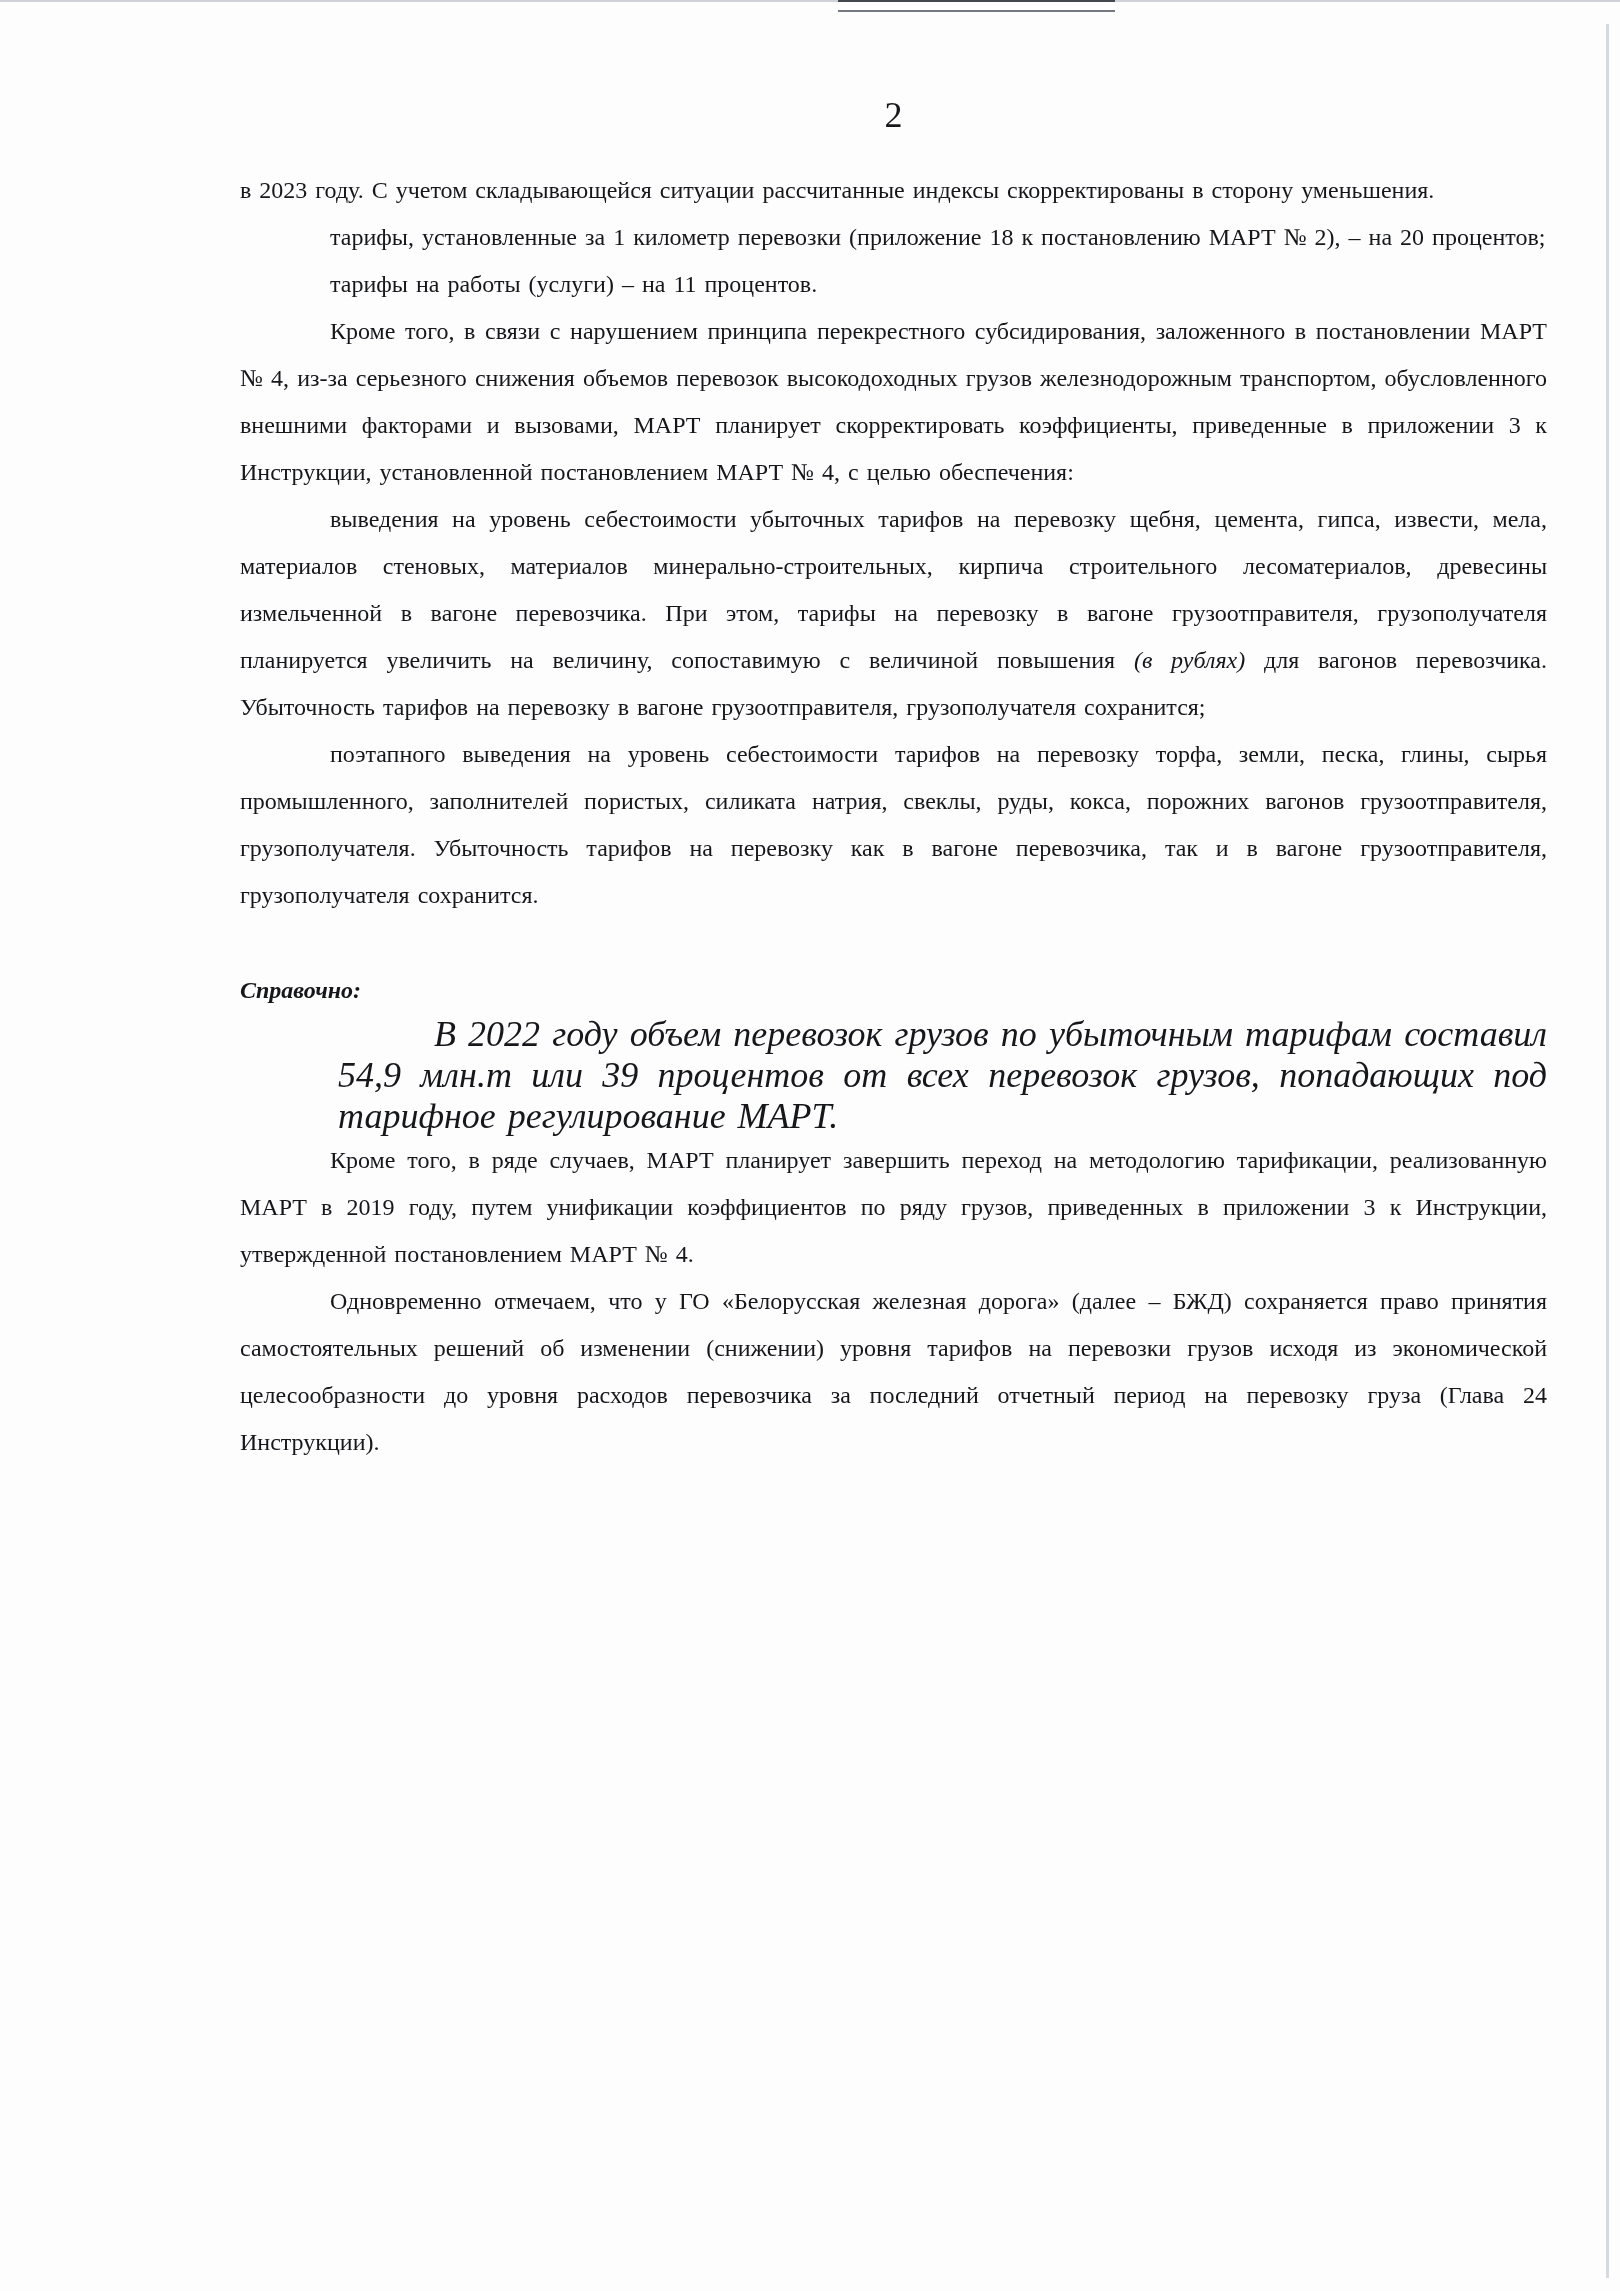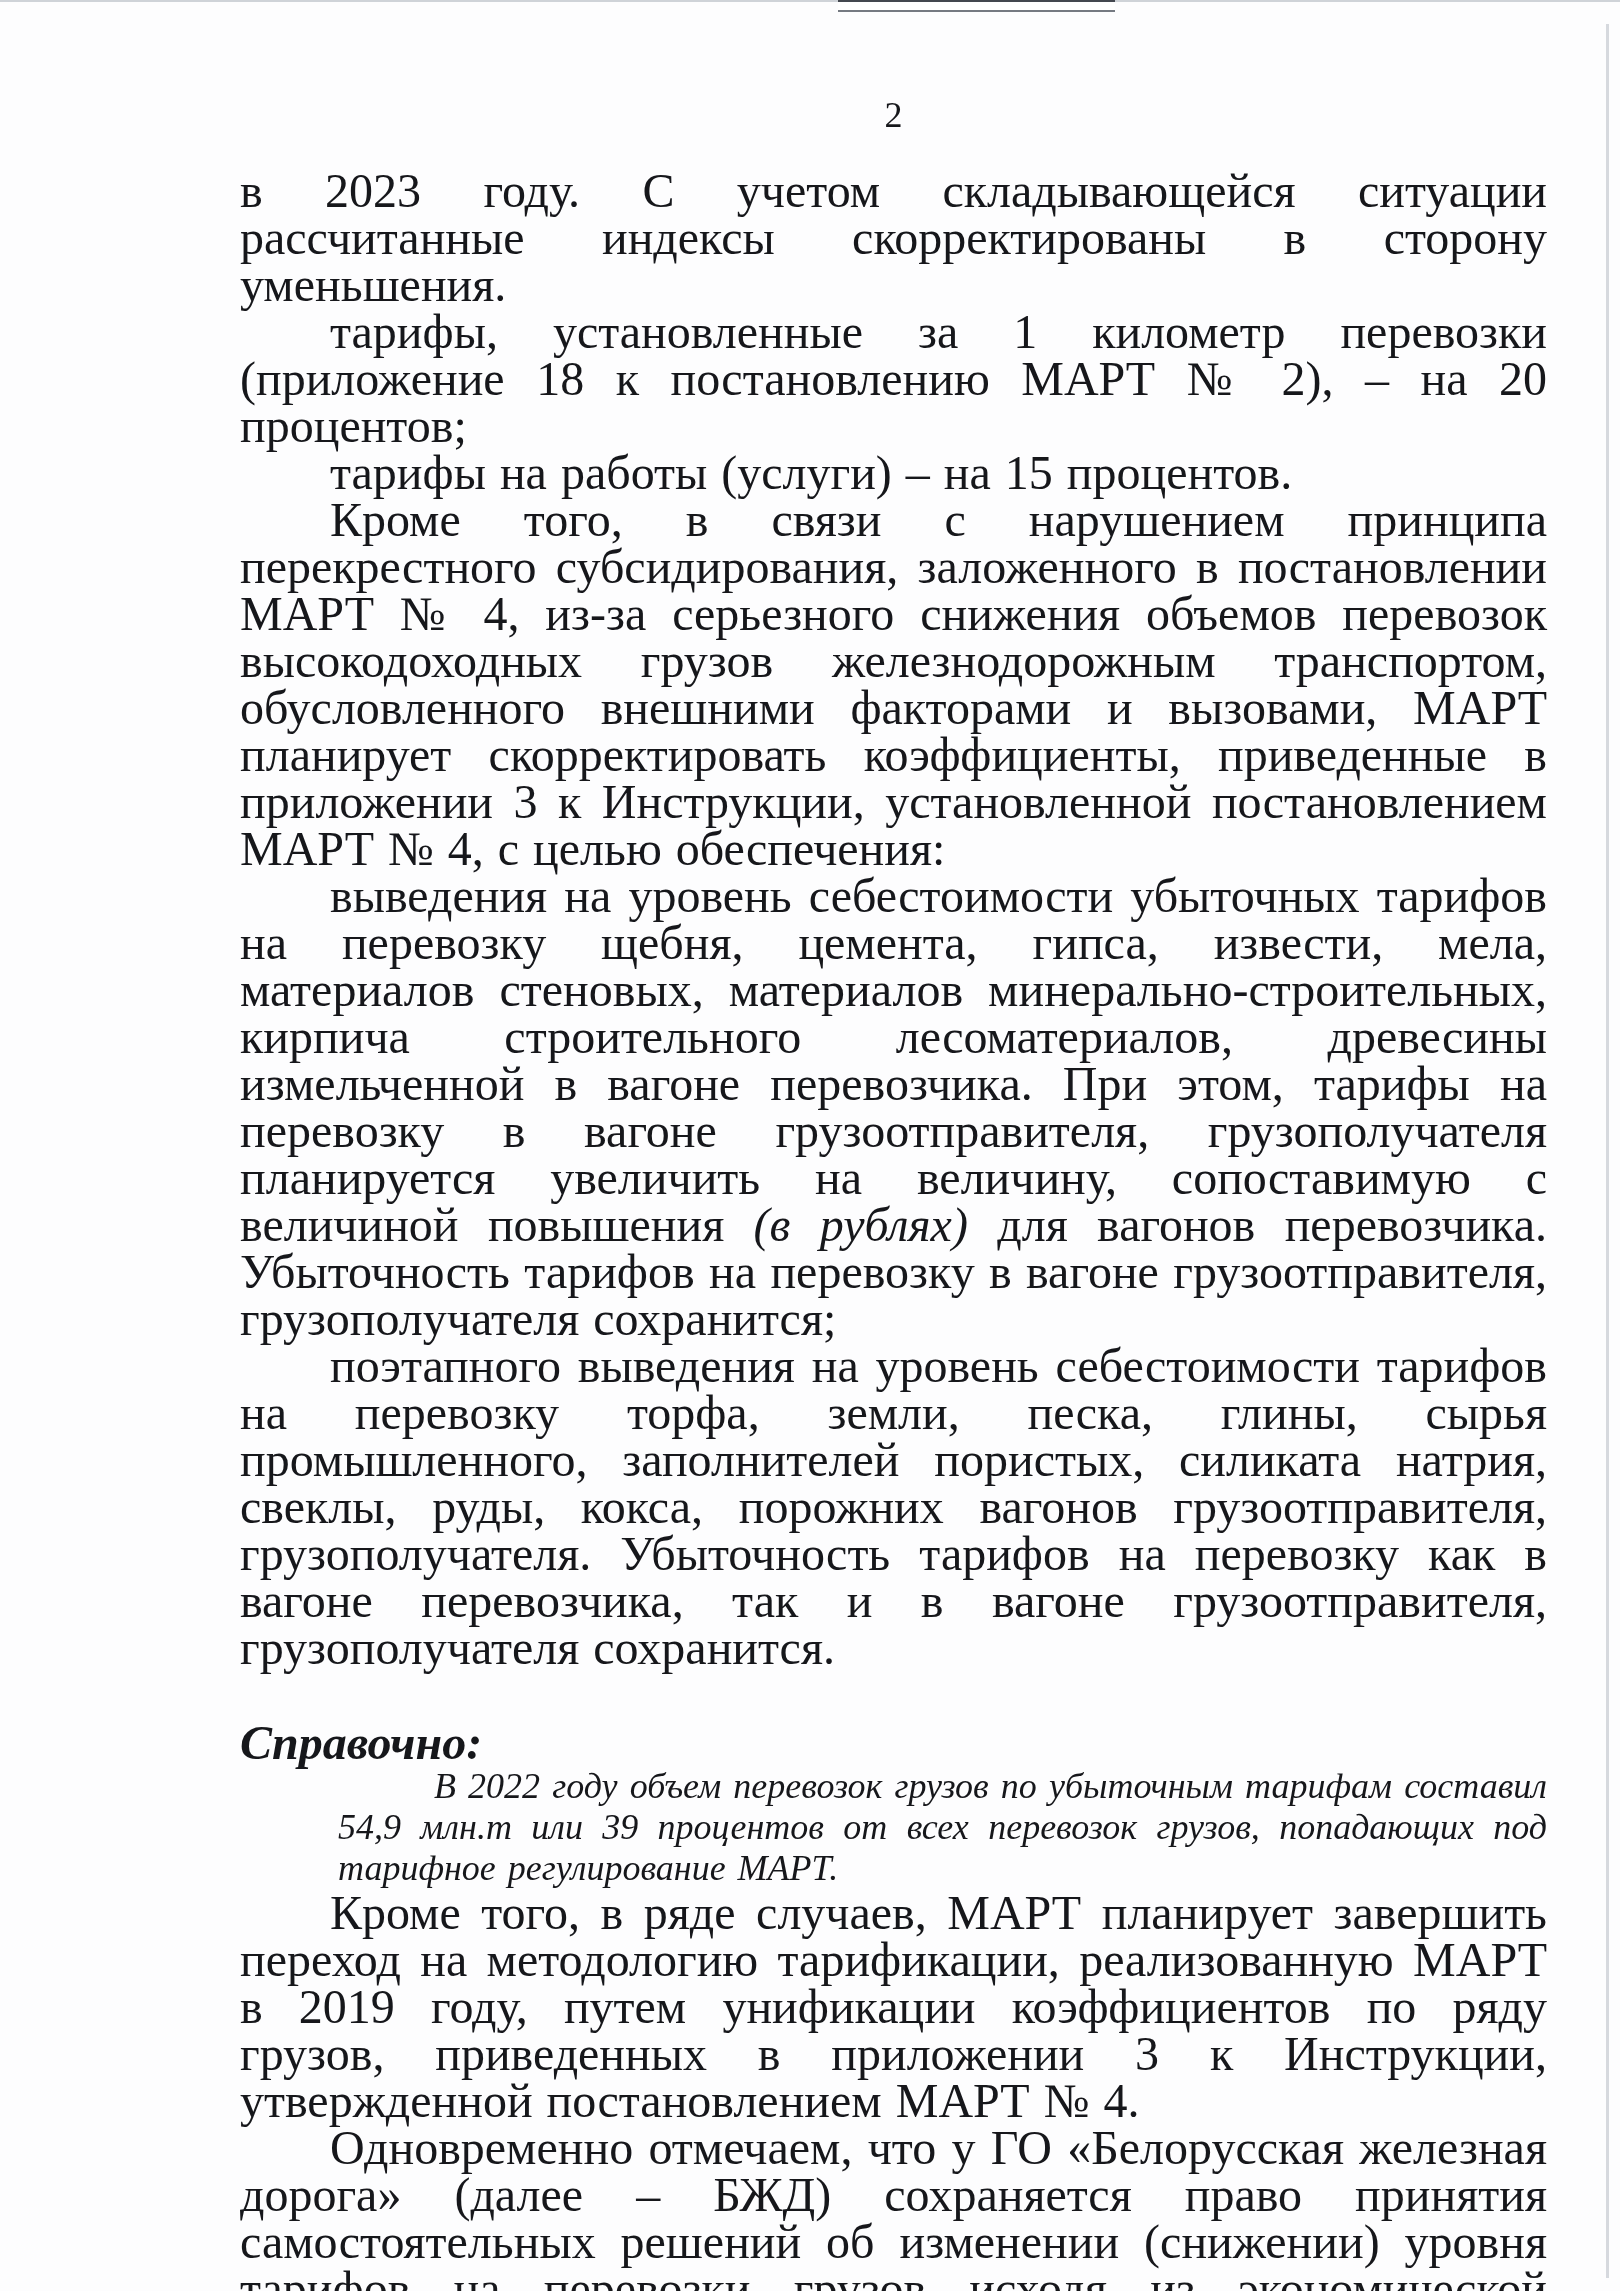--- a/index.html
+++ b/index.html
@@ -39,7 +39,7 @@
   .doc-body p {
     margin: 0;
     text-align: justify;
-    font-size: 48px;
+    font-size: 24px;
     line-height: 47px;
     word-spacing: 2px;
   }

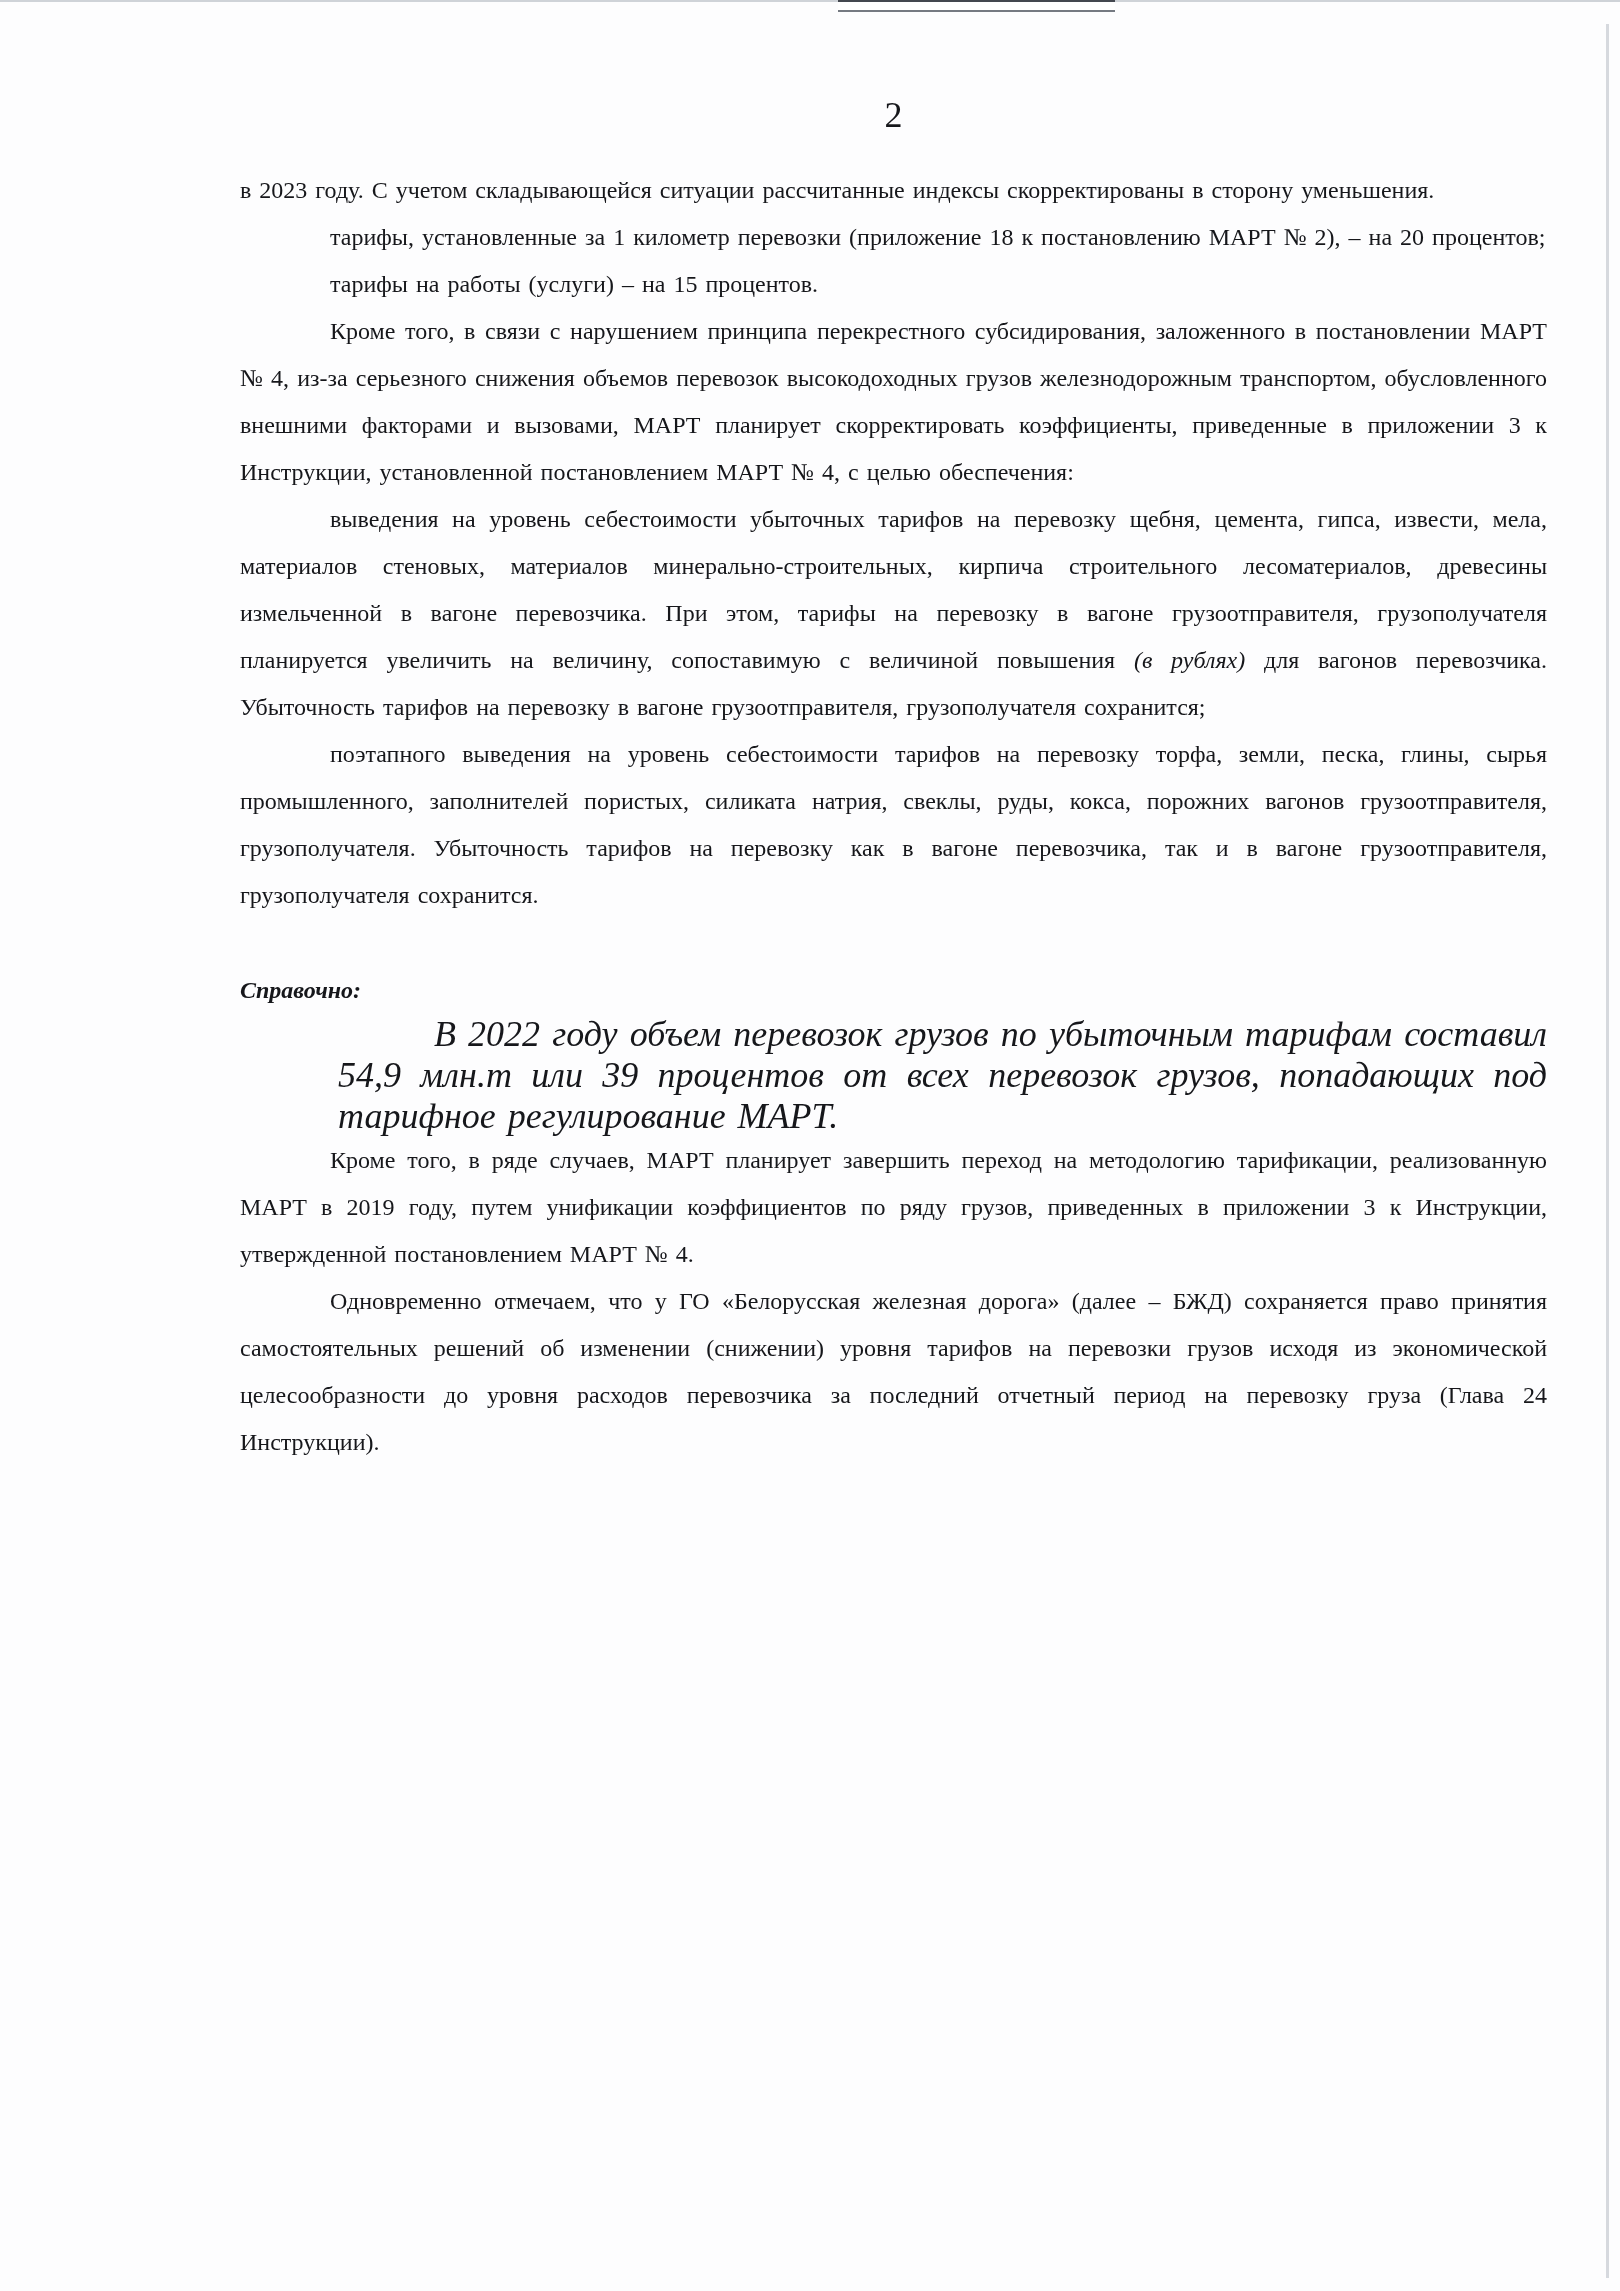--- a/index.html
+++ b/index.html
@@ -68,7 +68,7 @@
   <div class="doc-body">
       <p class="body"><span>в 2023 году. С учетом складывающейся ситуации рассчитанные индексы скорректированы в сторону уменьшения.</span></p>
       <p class="body indent"><span>тарифы, установленные за 1 километр перевозки (приложение 18 к постановлению МАРТ № 2), – на 20 процентов;</span></p>
-      <p class="body indent"><span>тарифы на работы (услуги) – на 15 процентов.</span></p>
+      <p class="body indent"><span>тарифы на работы (услуги) – на 11 процентов.</span></p>
       <p class="body indent"><span>Кроме того, в связи с нарушением принципа перекрестного субсидирования, заложенного в постановлении МАРТ № 4, из-за серьезного снижения объемов перевозок высокодоходных грузов железнодорожным транспортом, обусловленного внешними факторами и вызовами, МАРТ планирует скорректировать коэффициенты, приведенные в приложении 3 к Инструкции, установленной постановлением МАРТ № 4, с целью обеспечения:</span></p>
       <p class="body indent"><span>выведения на уровень себестоимости убыточных тарифов на перевозку щебня, цемента, гипса, извести, мела, материалов стеновых, материалов минерально-строительных, кирпича строительного лесоматериалов, древесины измельченной в вагоне перевозчика. При этом, тарифы на перевозку в вагоне грузоотправителя, грузополучателя планируется увеличить на величину, сопоставимую с величиной повышения </span><span class="it">(в рублях)</span><span> для вагонов перевозчика. Убыточность тарифов на перевозку в вагоне грузоотправителя, грузополучателя сохранится;</span></p>
       <p class="body indent"><span>поэтапного выведения на уровень себестоимости тарифов на перевозку торфа, земли, песка, глины, сырья промышленного, заполнителей пористых, силиката натрия, свеклы, руды, кокса, порожних вагонов грузоотправителя, грузополучателя. Убыточность тарифов на перевозку как в вагоне перевозчика, так и в вагоне грузоотправителя, грузополучателя сохранится.</span></p>

